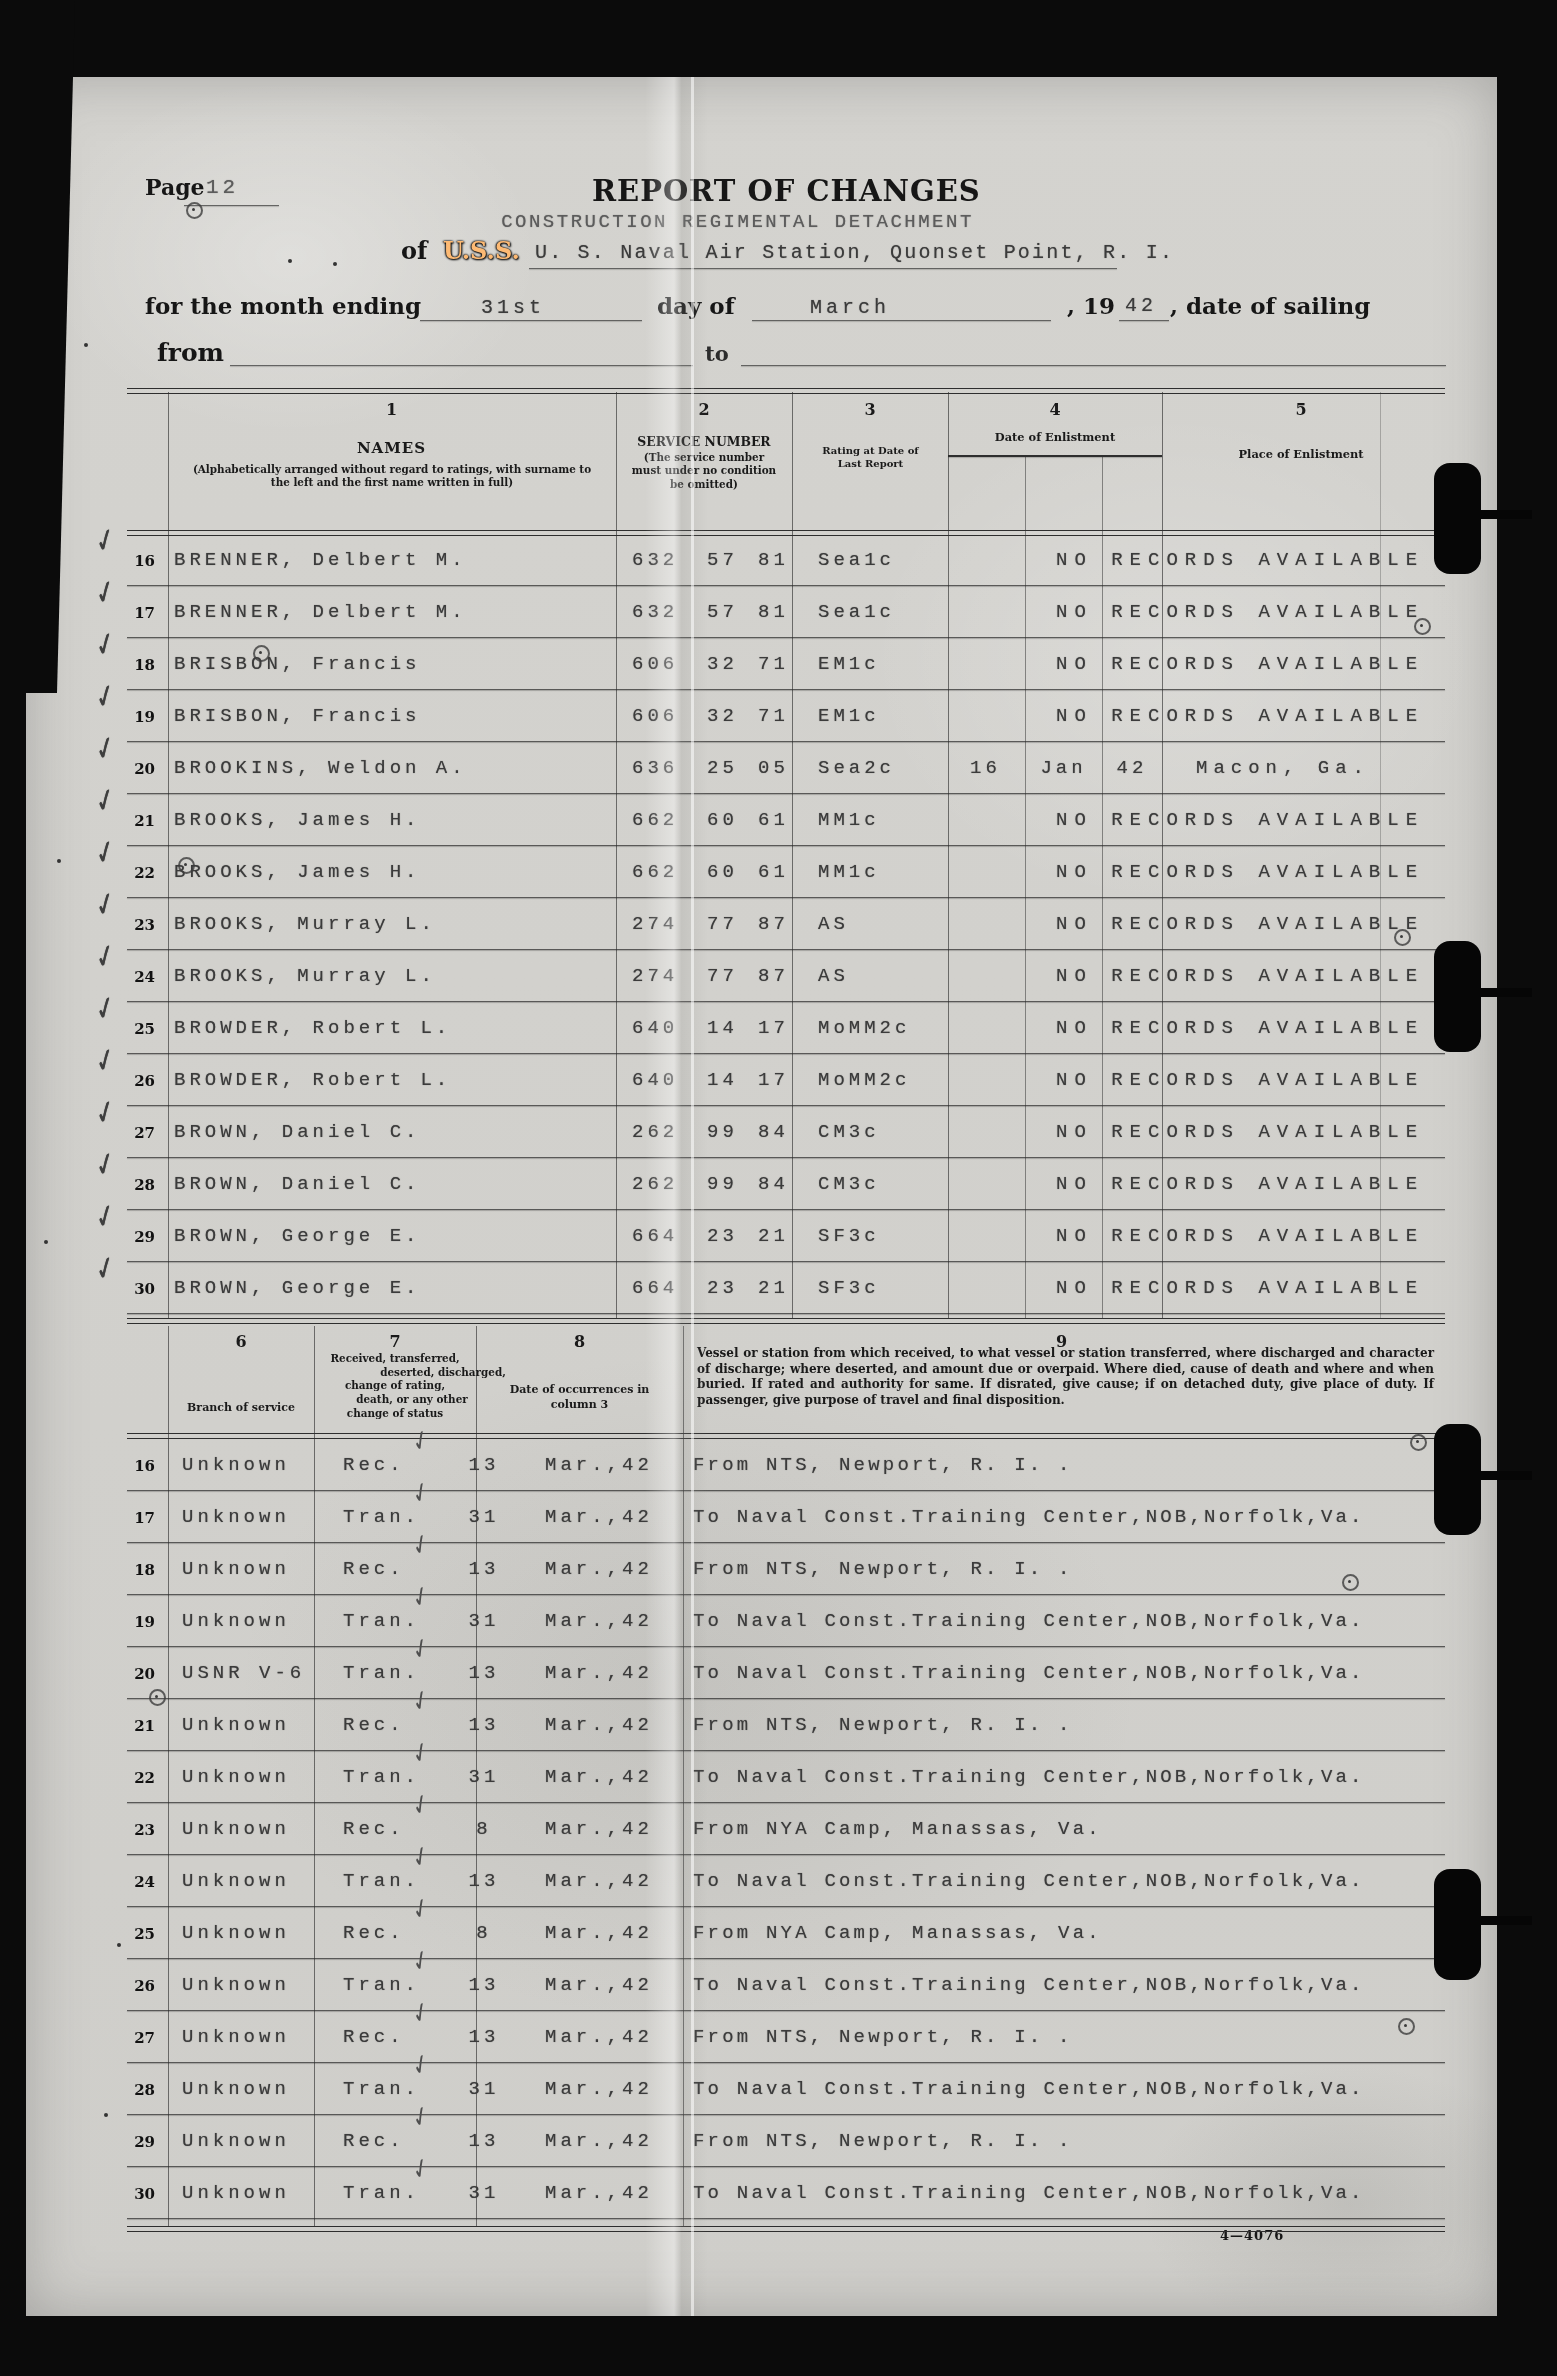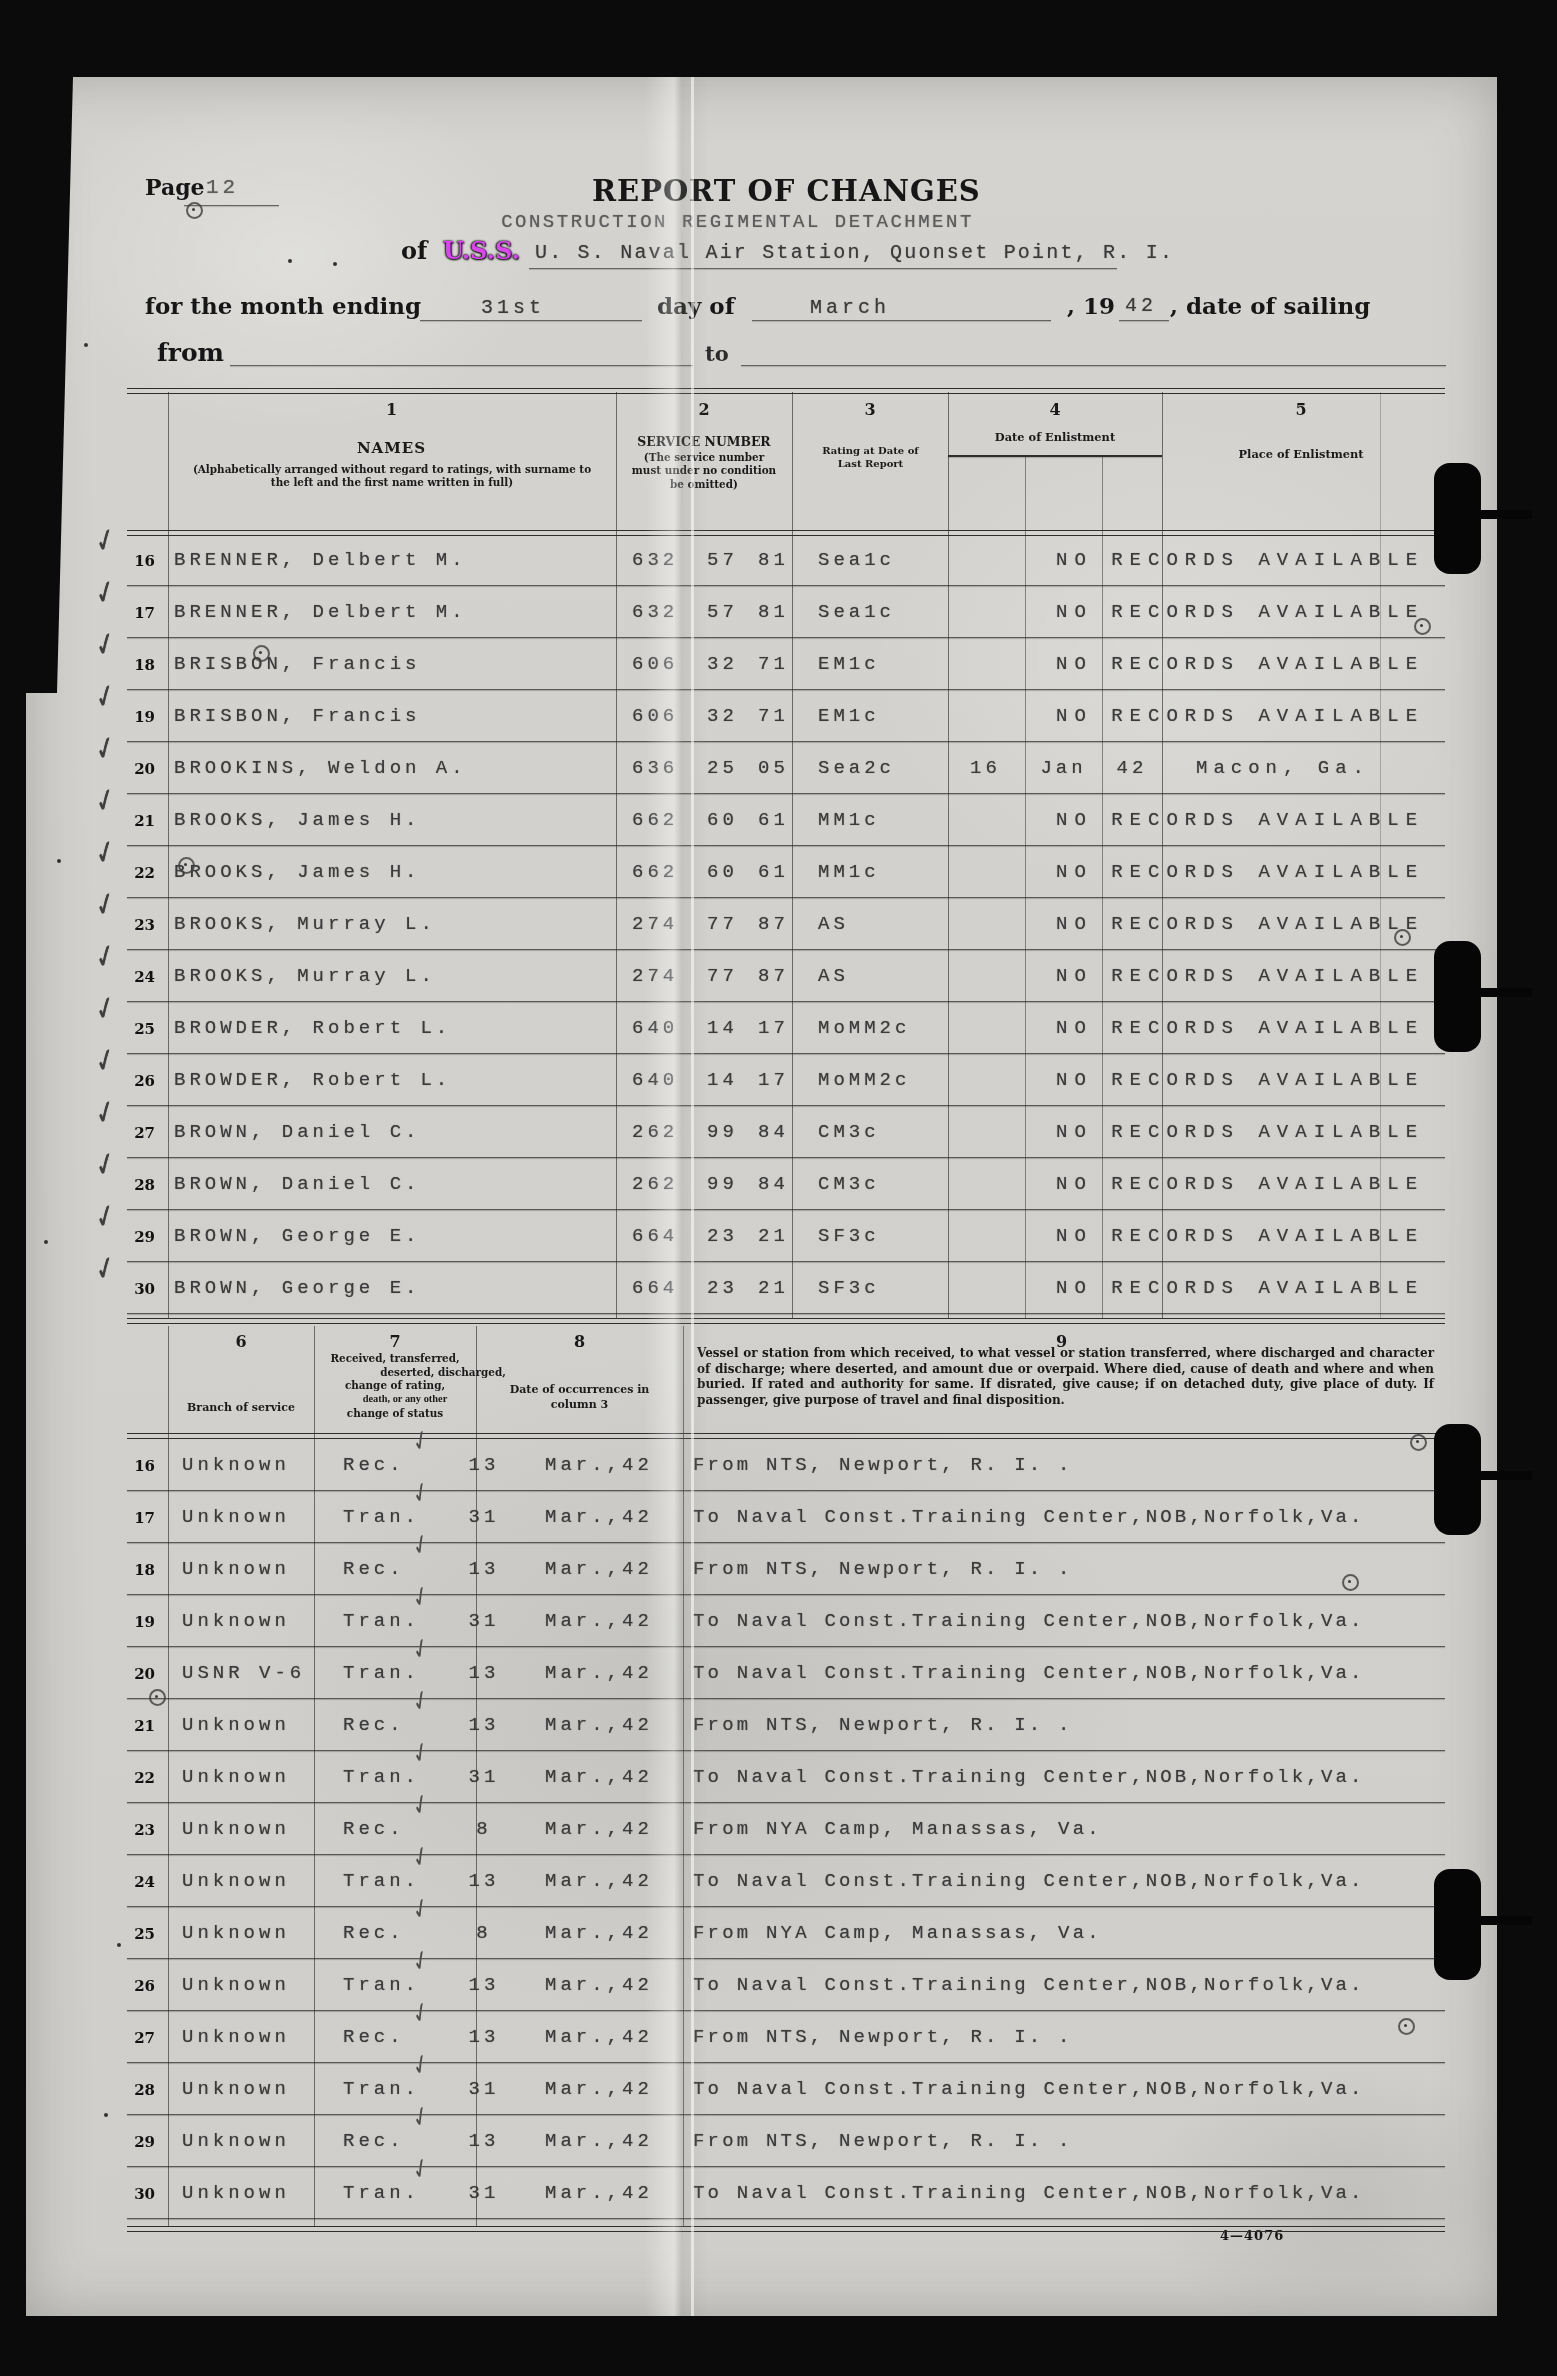--- a/index.html
+++ b/index.html
@@ -23,7 +23,7 @@
          white-space:nowrap;text-shadow:0 0 1px rgba(55,55,55,.6);letter-spacing:4px;font-size:19px;}
   .faded{color:#5c5c5c;}
   .uline{position:absolute;height:1px;background:rgba(50,50,50,.7);box-shadow:0 1px 1px rgba(0,0,0,.2);}
-  .smudge{color:#d946ef;text-shadow:0 0 2px #000,1px 1px 2px #000,-1px 0 2px rgba(0,0,0,.8);}
+  .smudge{color:#fdba74;text-shadow:0 0 2px #000,1px 1px 2px #000,-1px 0 2px rgba(0,0,0,.8);}
   .tbl{position:absolute;left:99px;width:1346px;}
   .v{position:absolute;width:1px;background:rgba(42,42,42,.62);z-index:1;}
   .dline{position:absolute;left:28px;right:0;height:4px;border-top:1.5px solid #2e2e2e;border-bottom:1px solid #2e2e2e;z-index:2;}

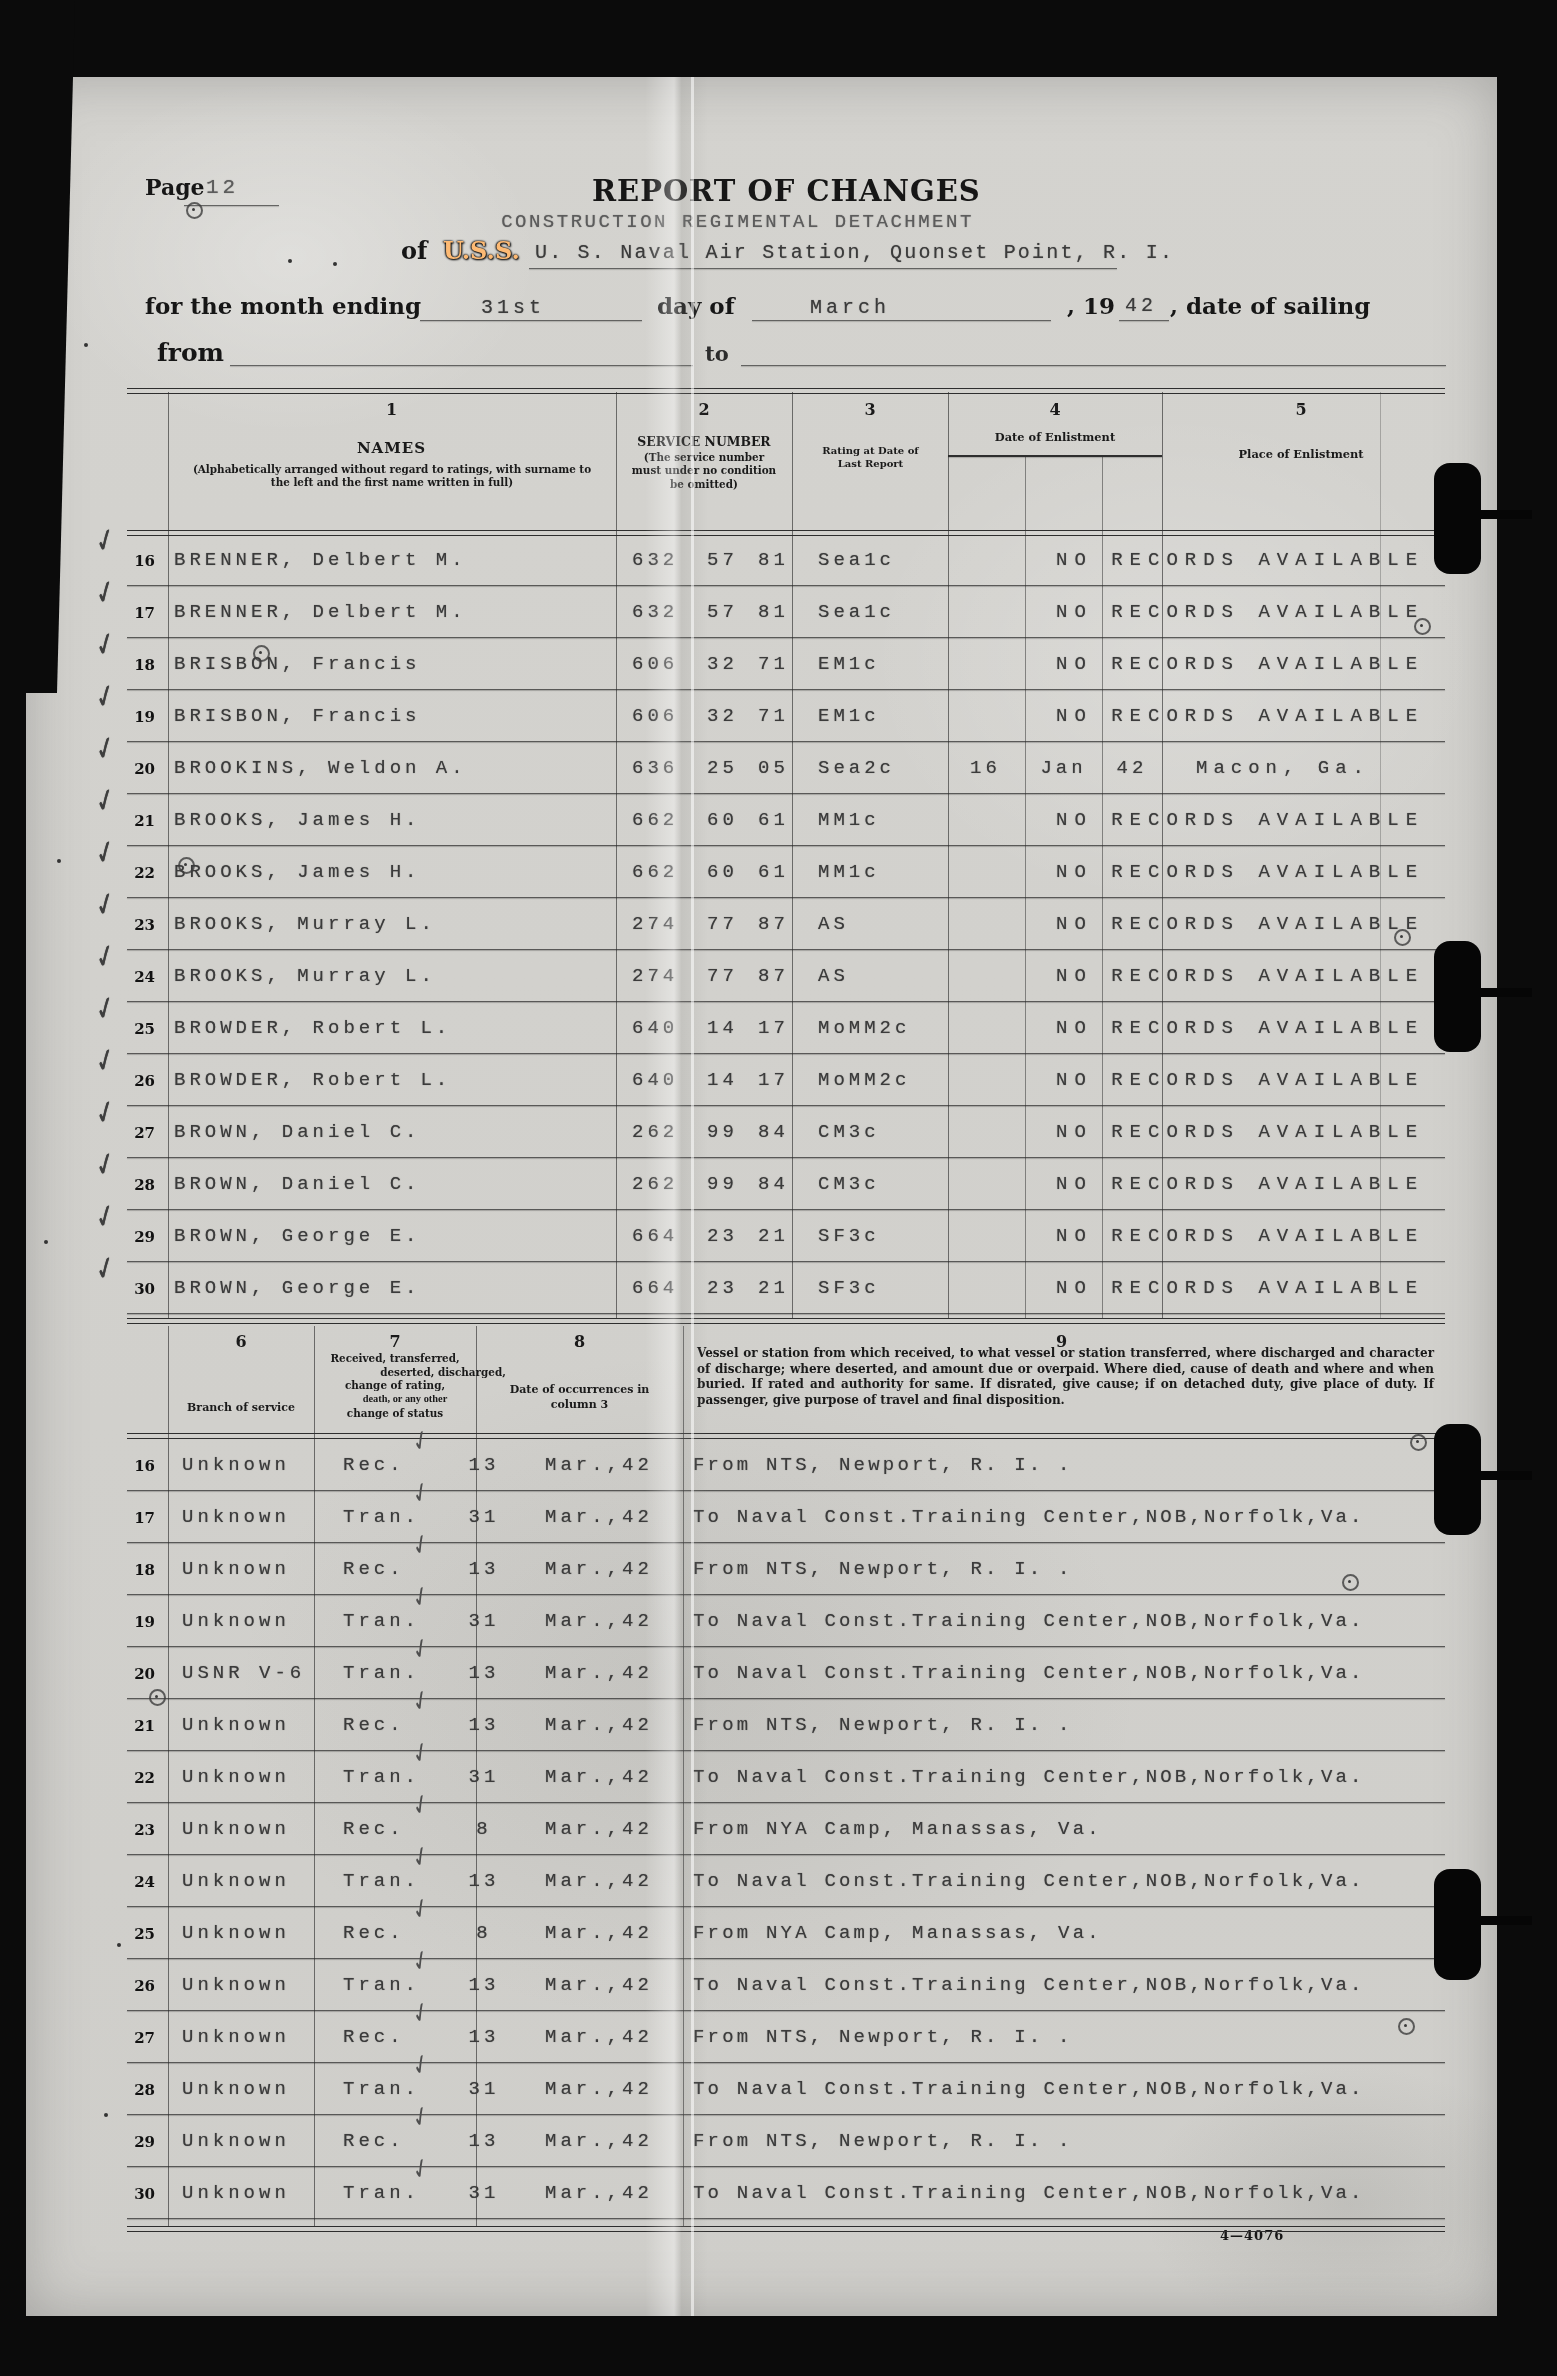--- a/index.html
+++ b/index.html
@@ -353,7 +353,7 @@
   <div class="hlabel" style="left:215px;top:30px;width:162px;font-size:10.4px;">Received, transferred,</div>
   <div class="hlabel" style="left:215px;top:44px;width:162px;font-size:10.4px;padding-left:48px;">deserted, discharged,</div>
   <div class="hlabel" style="left:215px;top:57px;width:162px;font-size:10.4px;">change of rating,</div>
-  <div class="hlabel" style="left:225px;top:71px;width:162px;font-size:10.4px;font-family:Liberation Serif, serif;">death, or any other</div>
+  <div class="hlabel" style="left:232px;top:71px;width:162px;font-size:10.4px;">death, or any other</div>
   <div class="hlabel" style="left:215px;top:85px;width:162px;font-size:10.4px;">change of status</div>
   <div class="hlabel" style="left:377px;top:61px;width:207px;font-size:11px;">Date of occurrences in</div>
   <div class="hlabel" style="left:377px;top:76px;width:207px;font-size:11px;">column 3</div>

